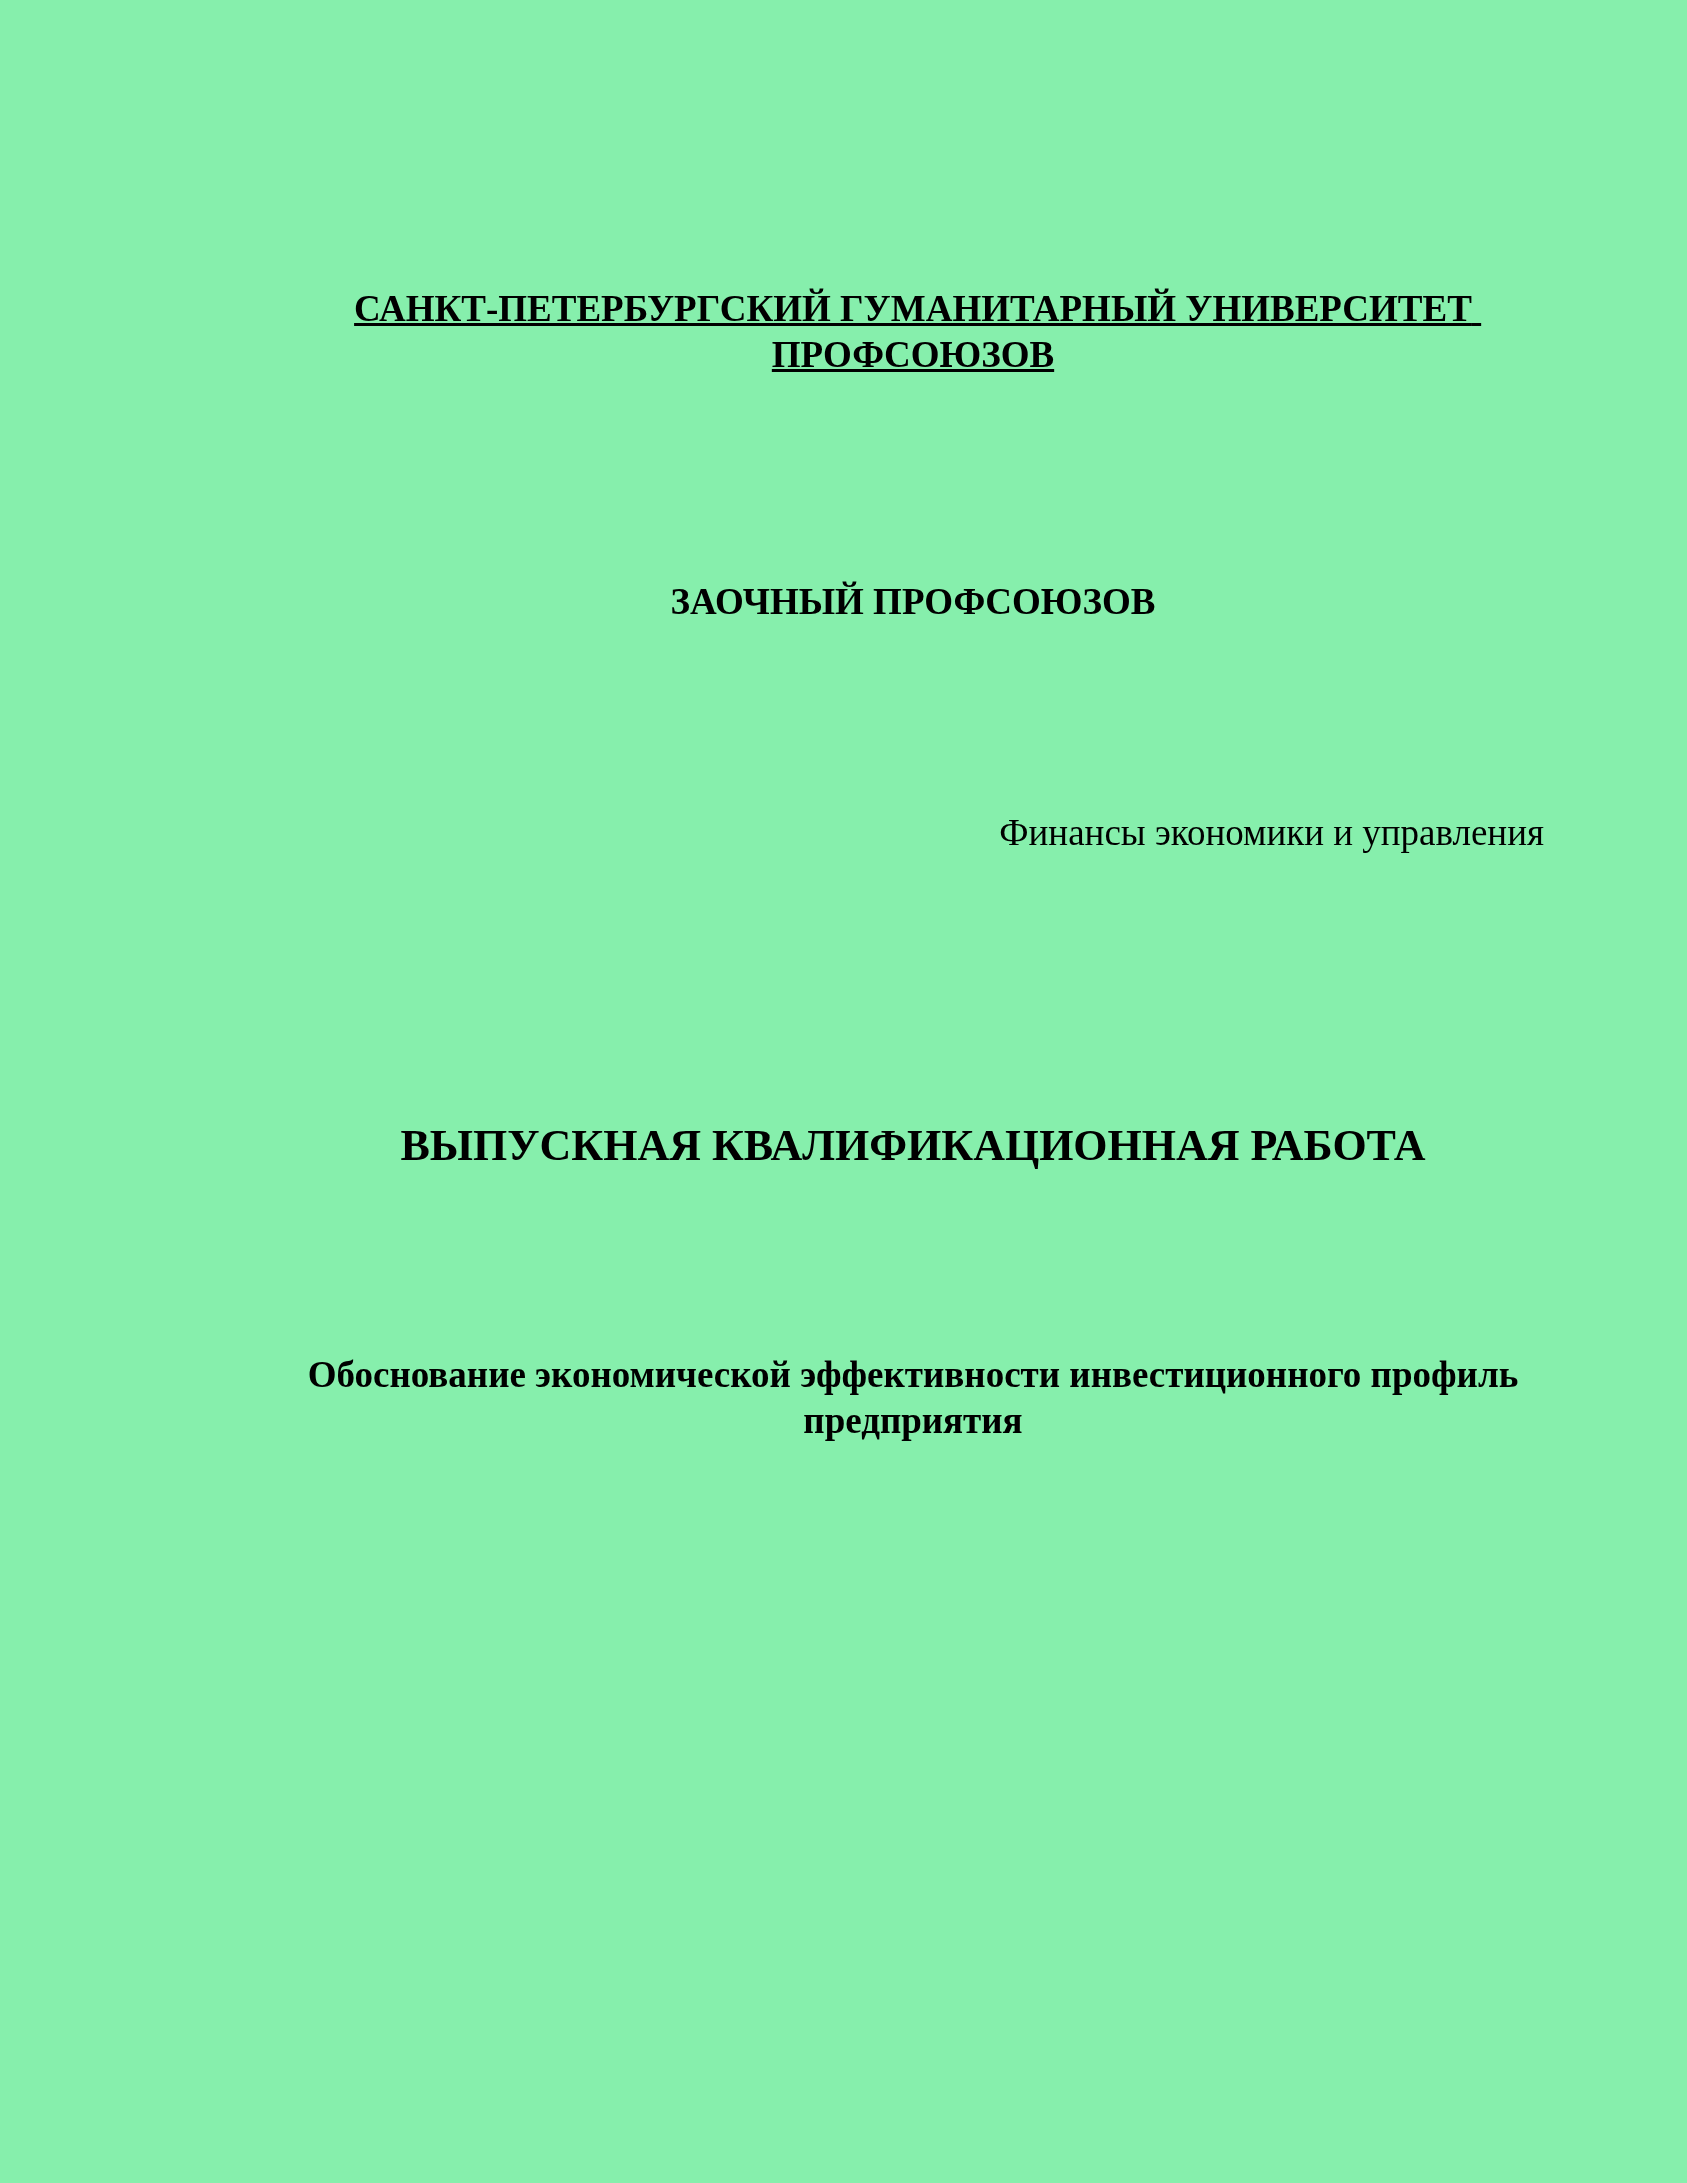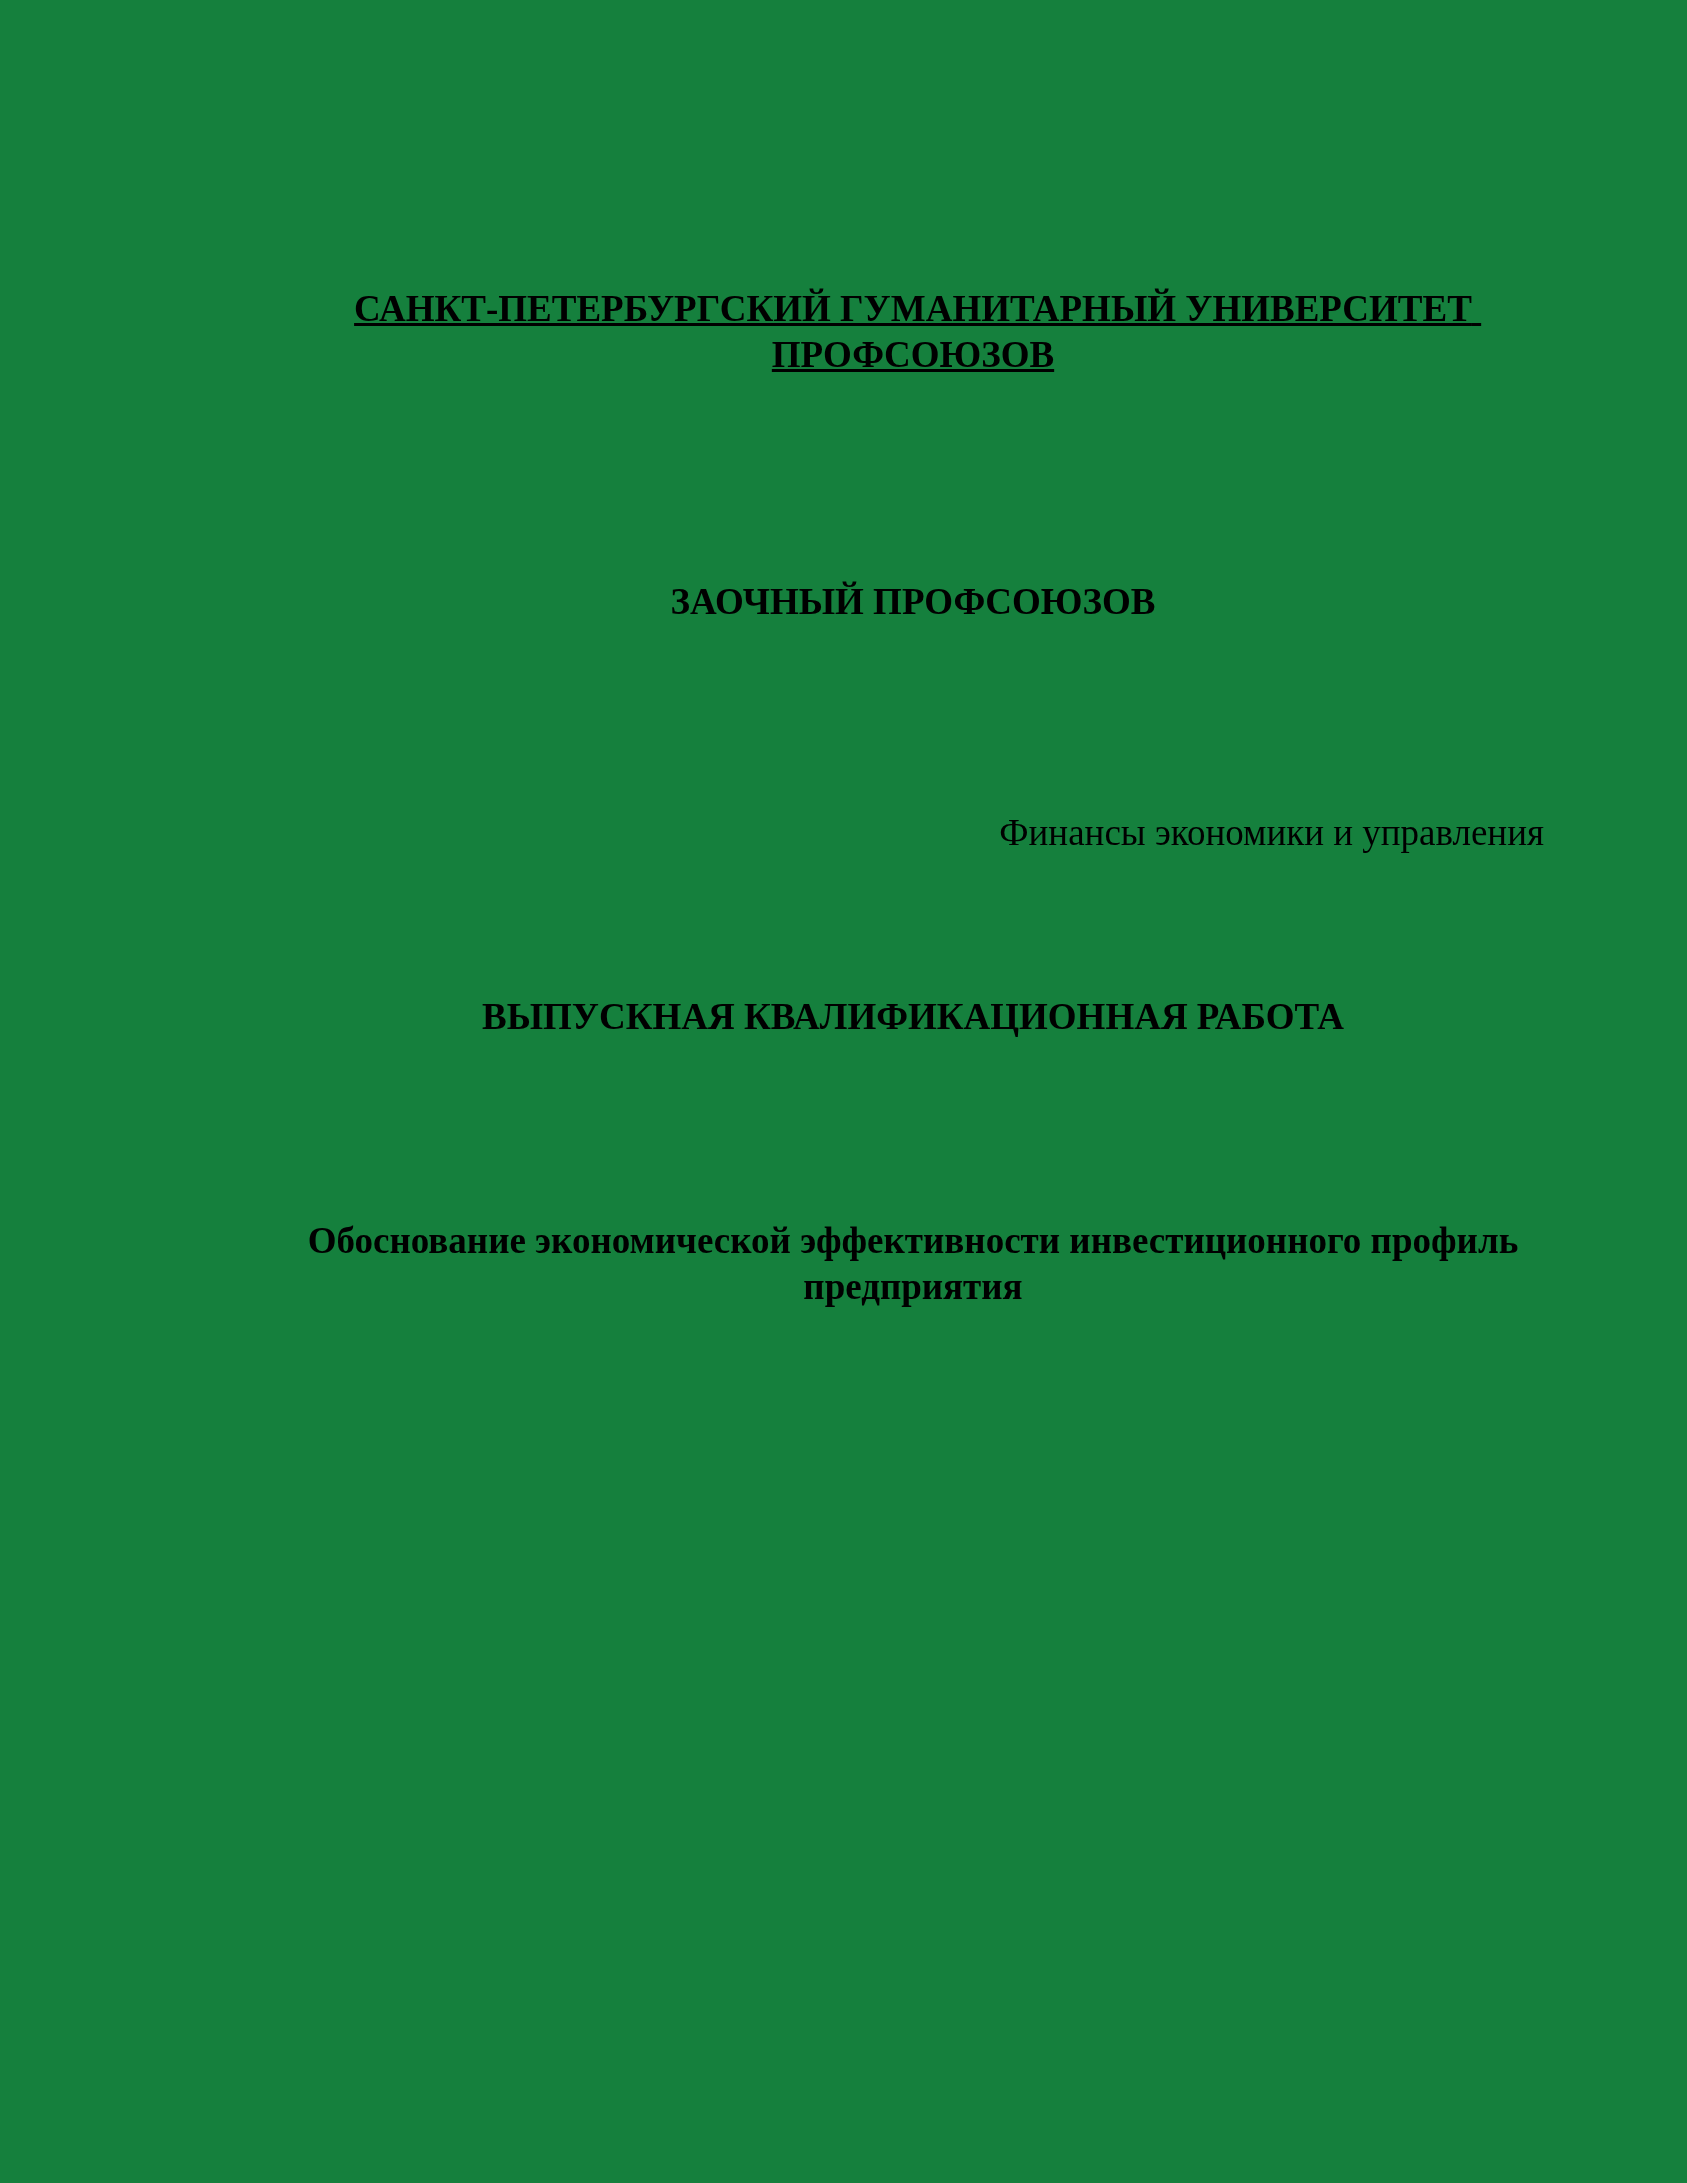--- a/index.html
+++ b/index.html
@@ -8,7 +8,7 @@
     position: relative;
     width: 1687px;
     height: 2183px;
-    background: #15803d;
+    background: #86efac;
     color: #000000;
     font-family: "Liberation Serif", serif;
     font-size: 37px;

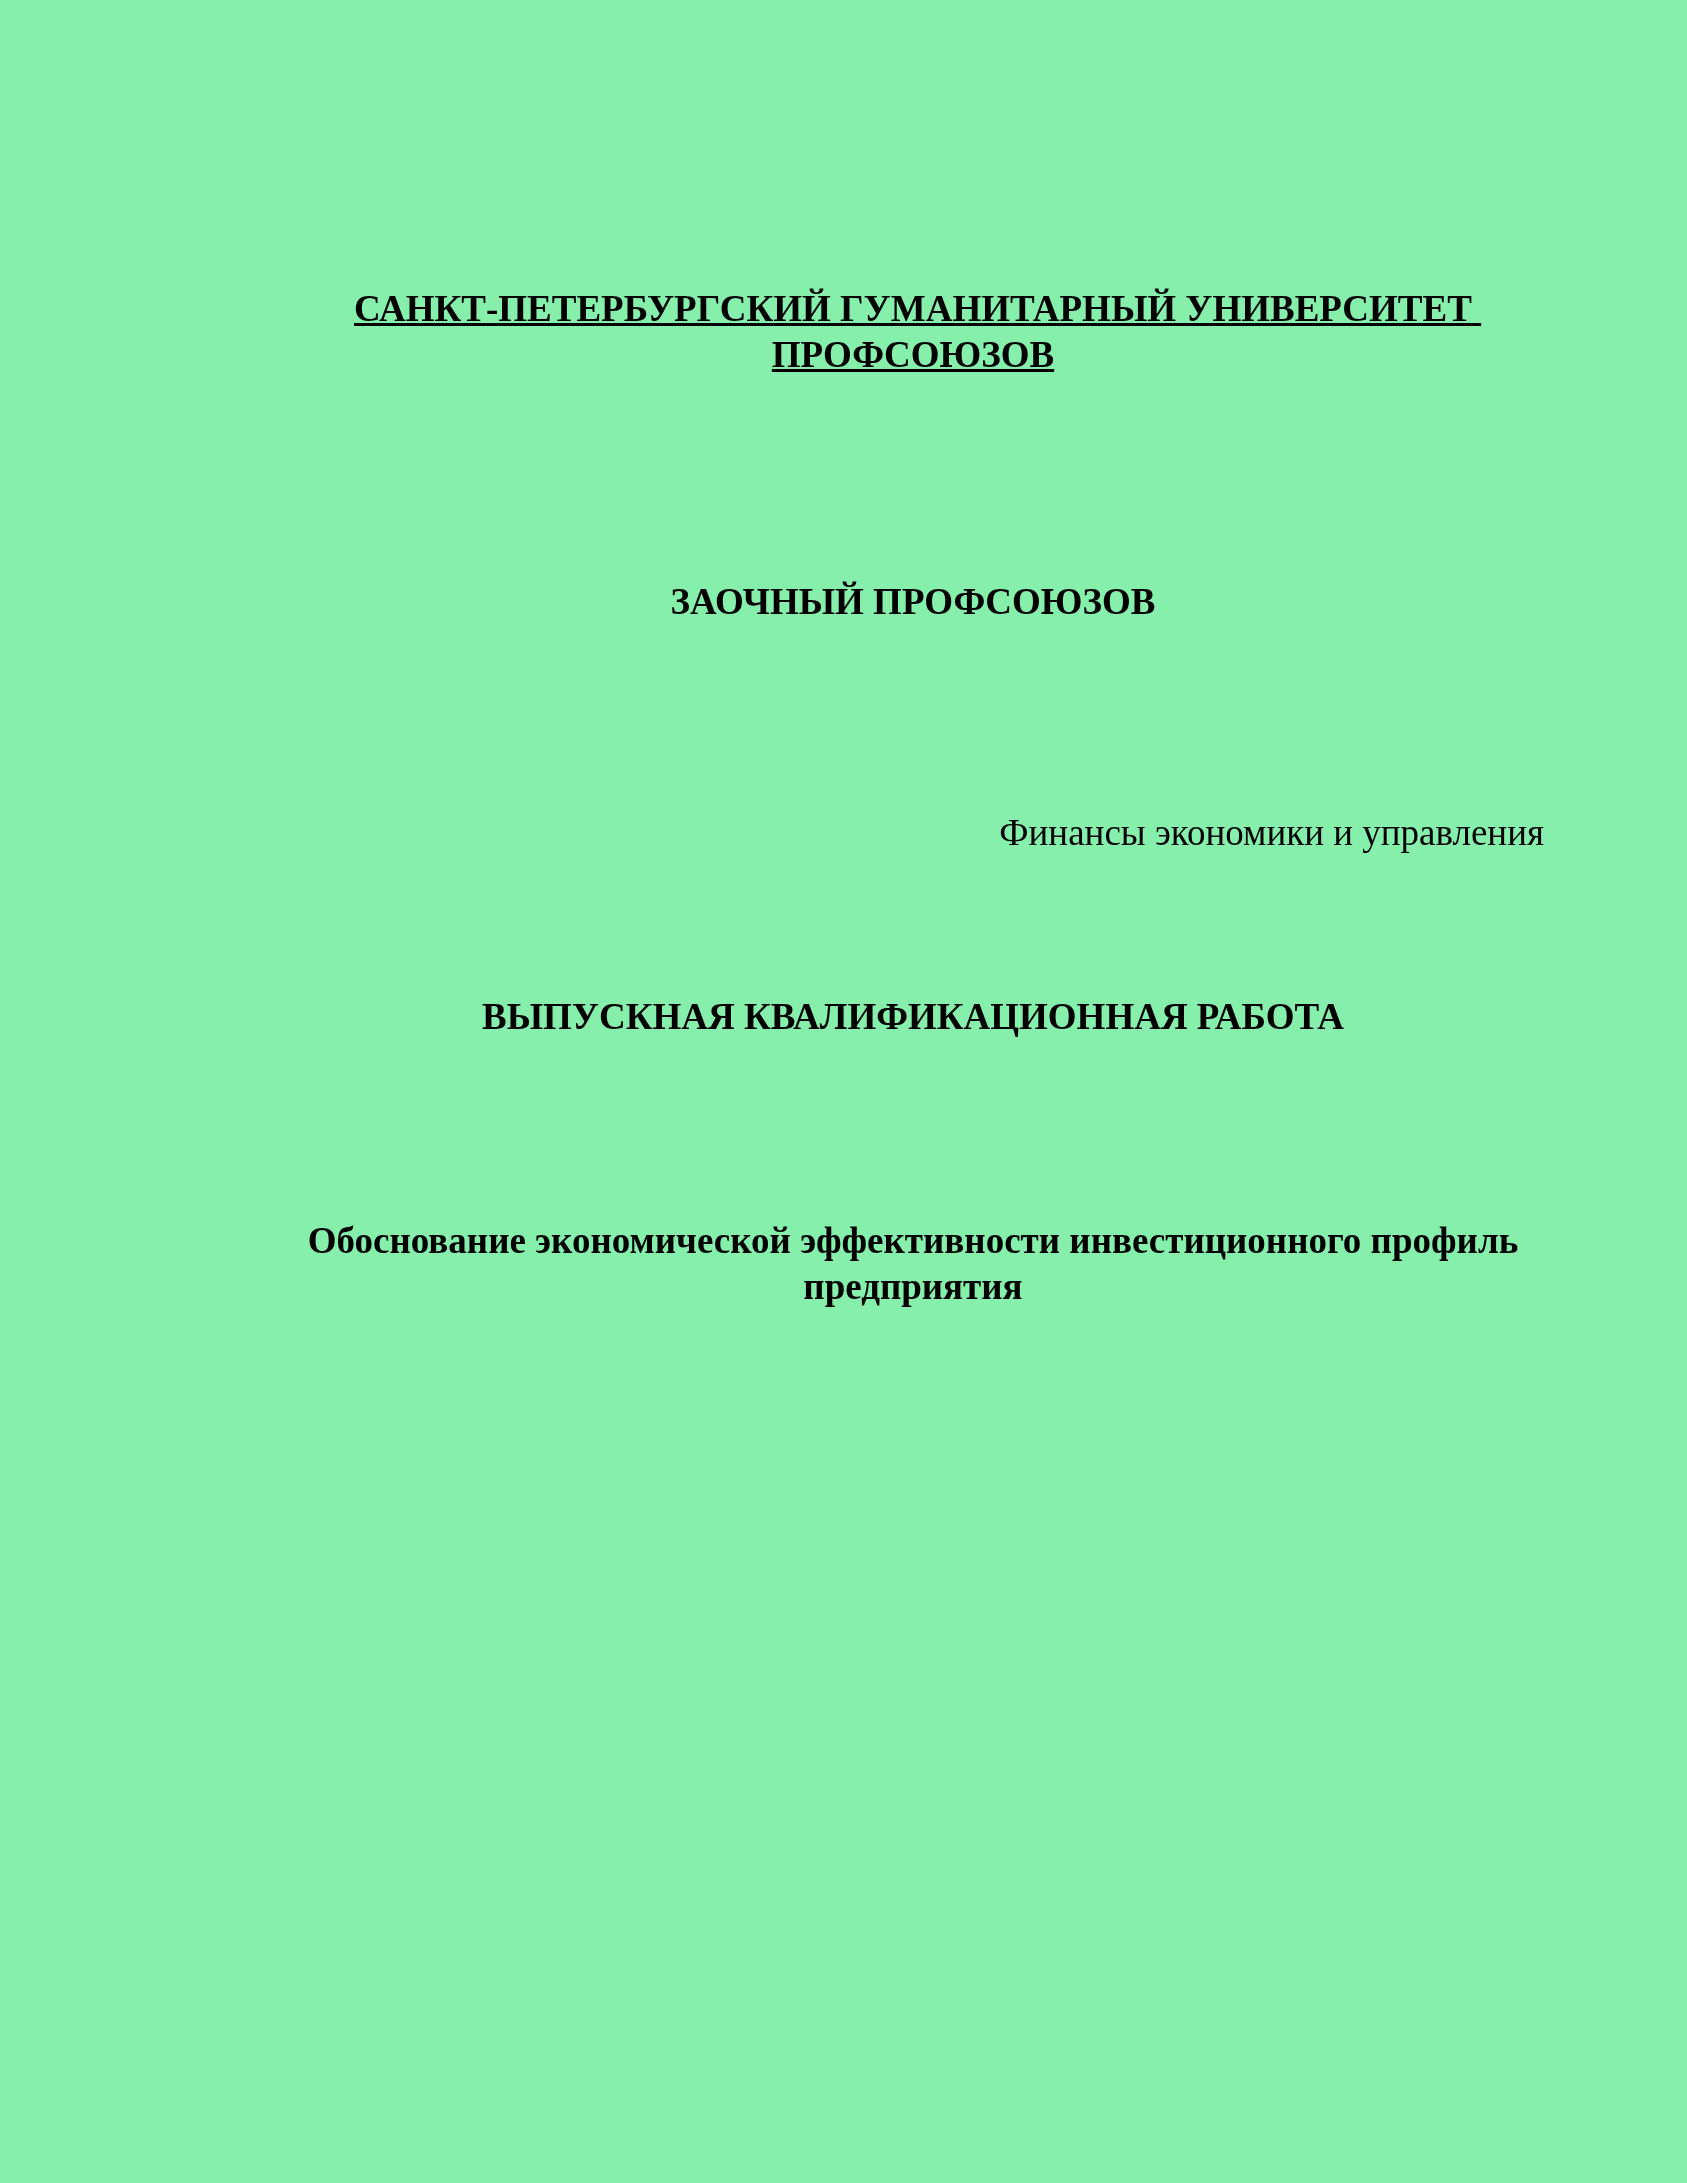--- a/index.html
+++ b/index.html
@@ -24,7 +24,7 @@
   .university { }
   .faculty { margin-top: 62px; }
   .department { margin-top: 46px; text-align: right; padding-right: 36px; }
-  .work-type { font-size: 37px; line-height: 1.2; }
+  .work-type { margin-top: 125px; font-size: 44px; line-height: 1.2; }
   .topic { margin-top: 40px; }
   .direction-block { margin-top: 89px; }
 </style>

